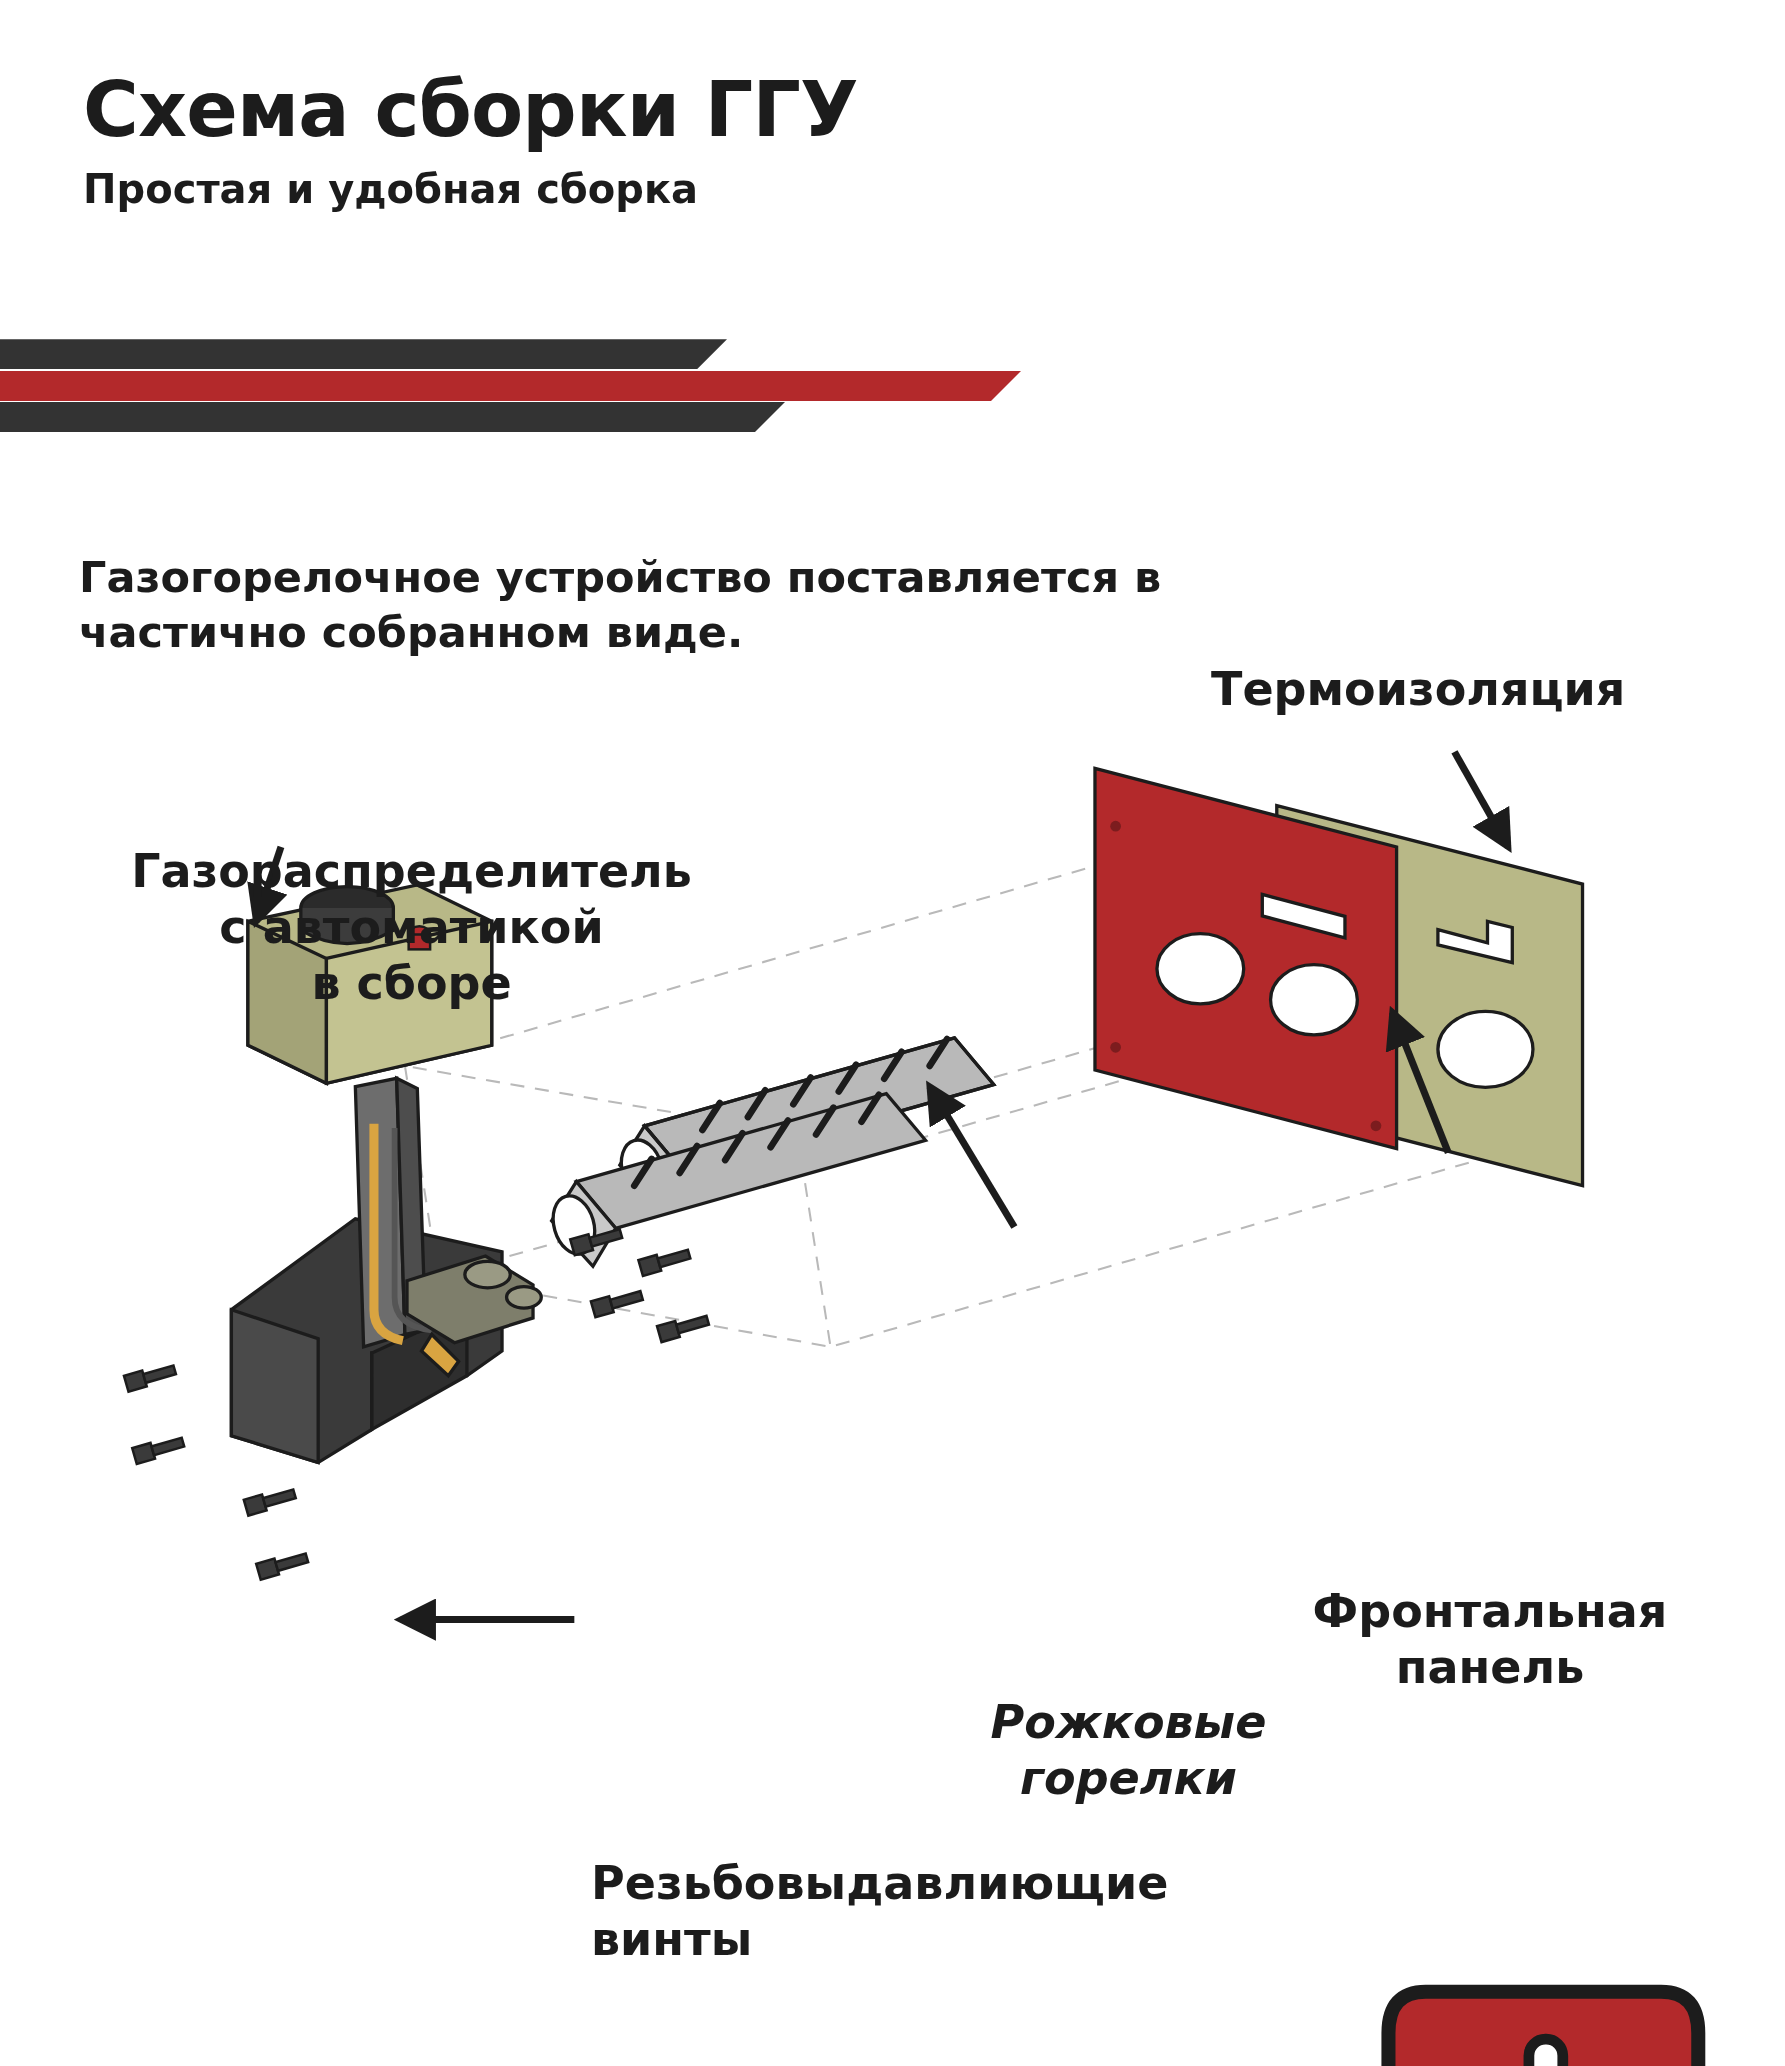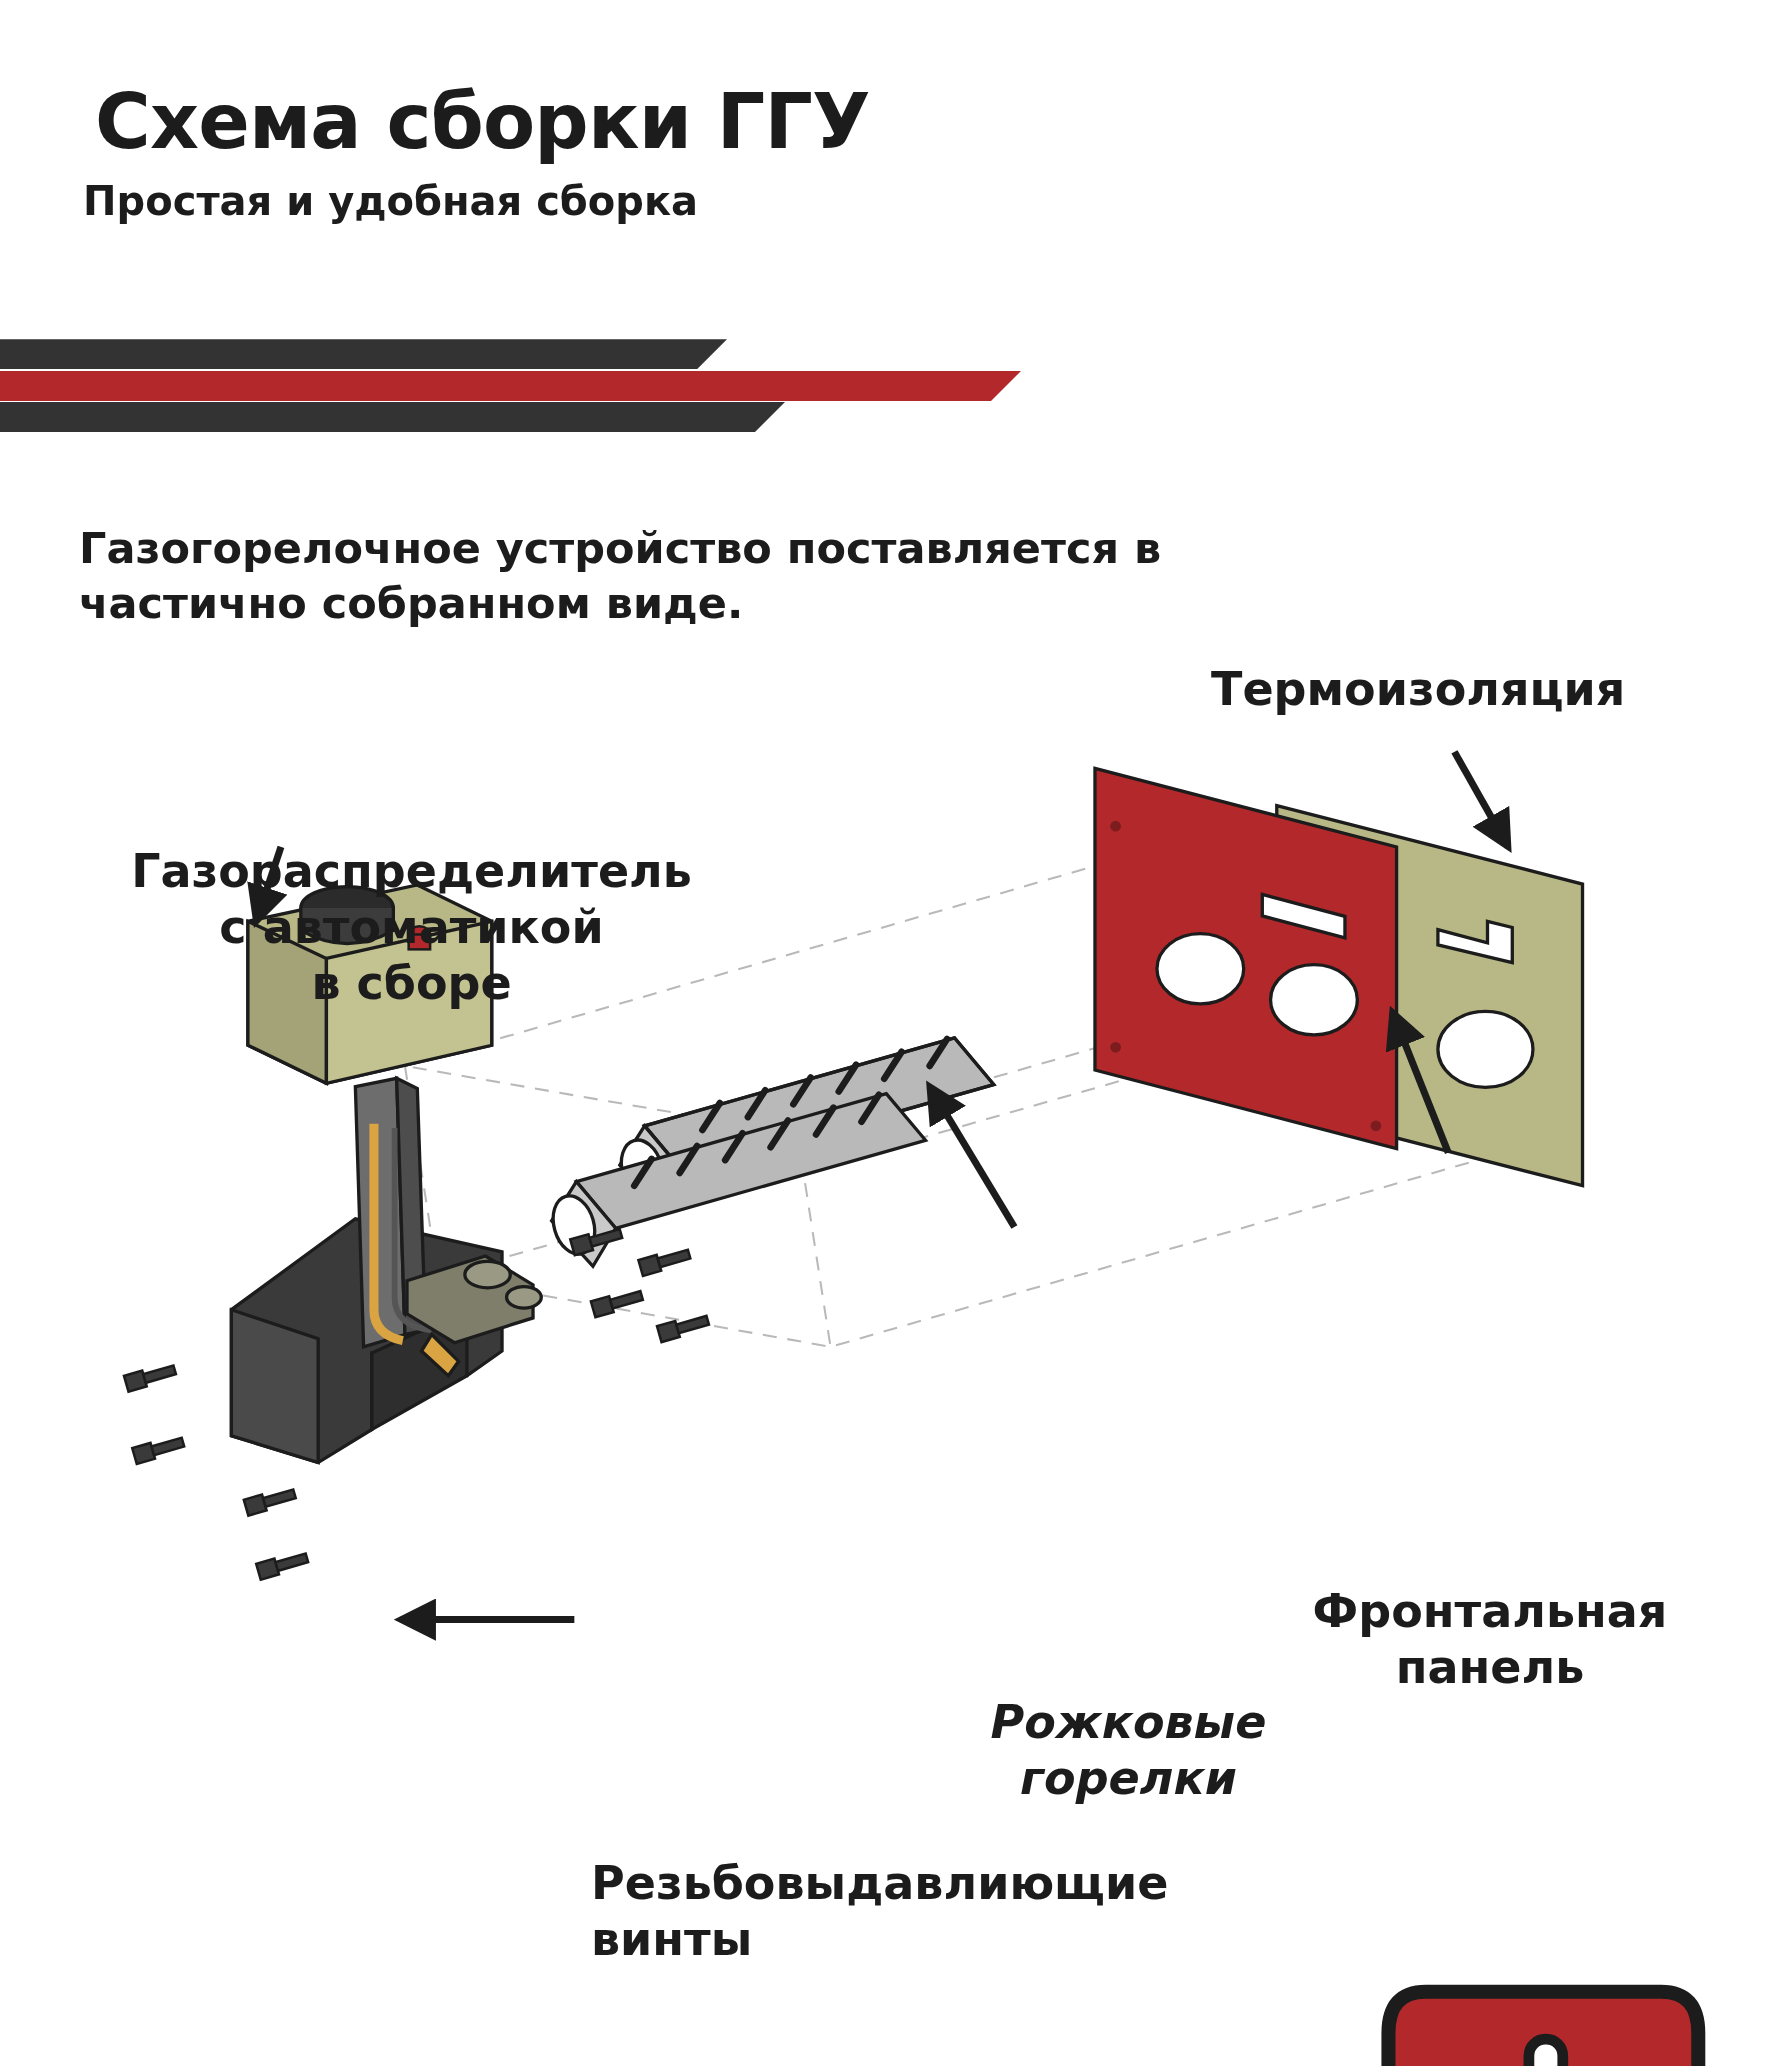--- a/index.html
+++ b/index.html
@@ -35,7 +35,7 @@
     letter-spacing: -0.8px;
     line-height: 1.05;
     color: #1c1c1c;
-    margin: 16px;
+    margin: 4px;
   }
   .subtitle {
     font-size: 40px;

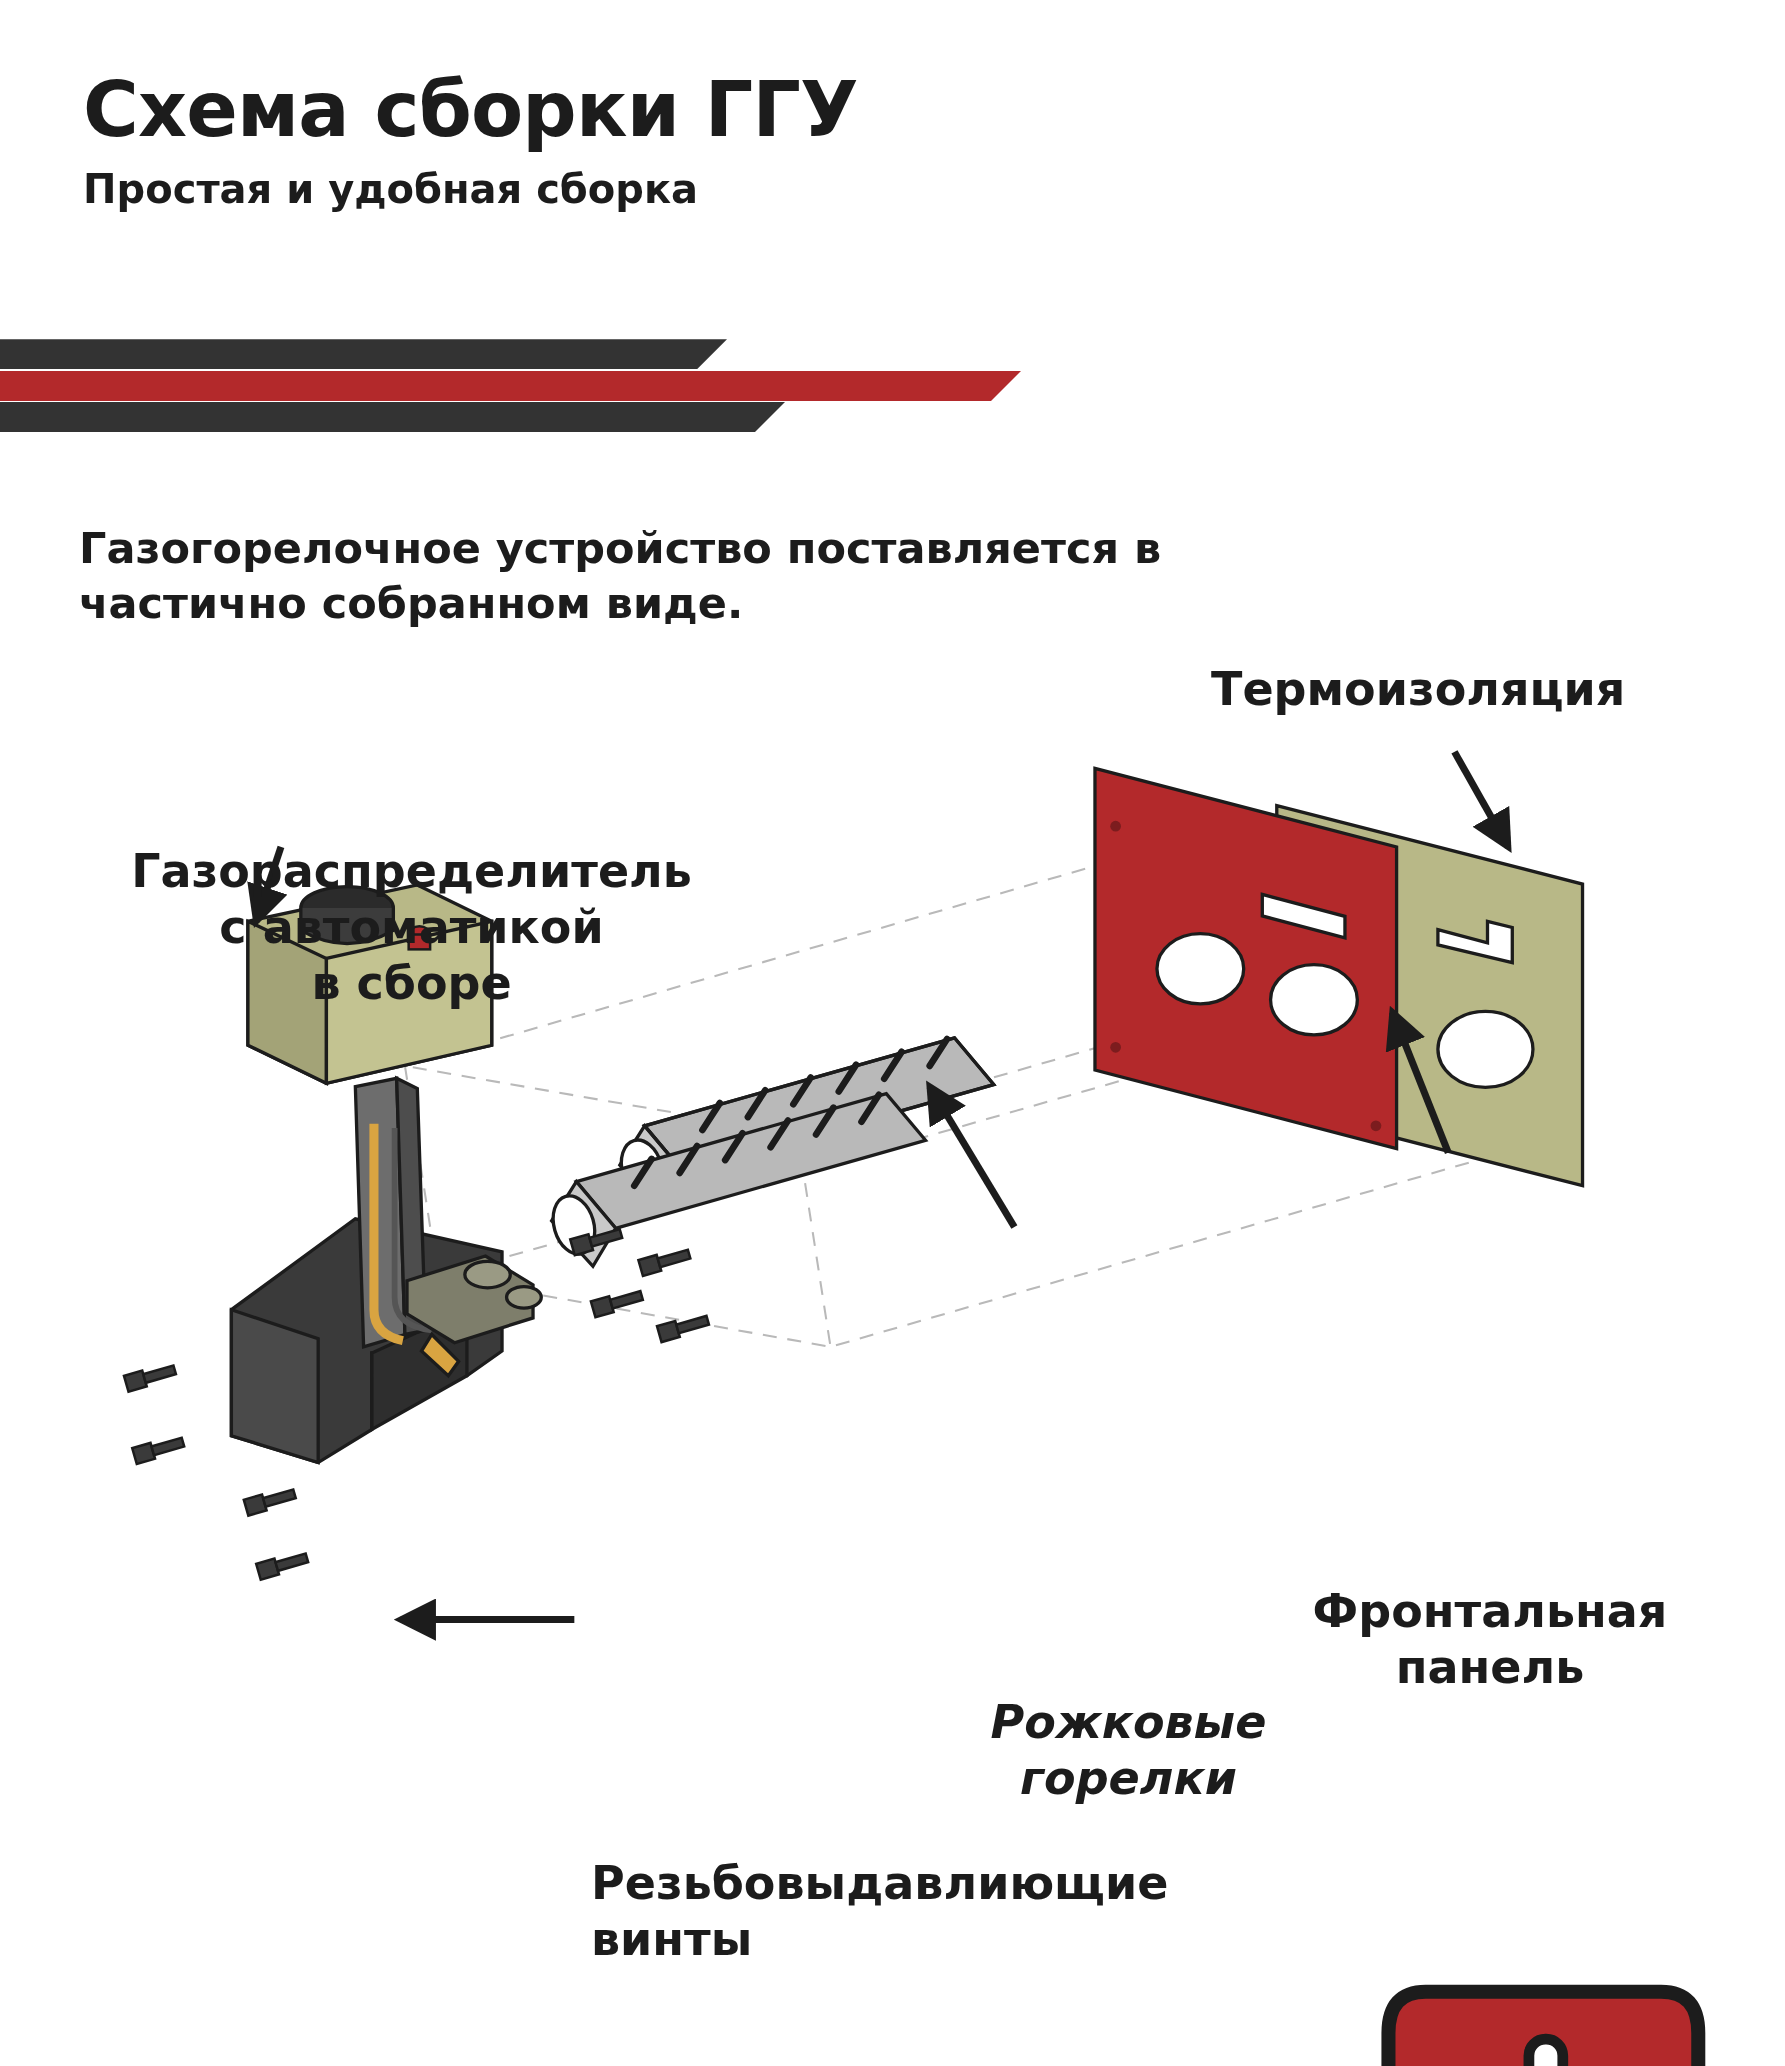--- a/index.html
+++ b/index.html
@@ -84,6 +84,7 @@
     color: #1c1c1c;
     line-height: 1.28;
     white-space: pre-line;
+    margin-top: 29px;
   }
   .intro {
     left: 79px;

